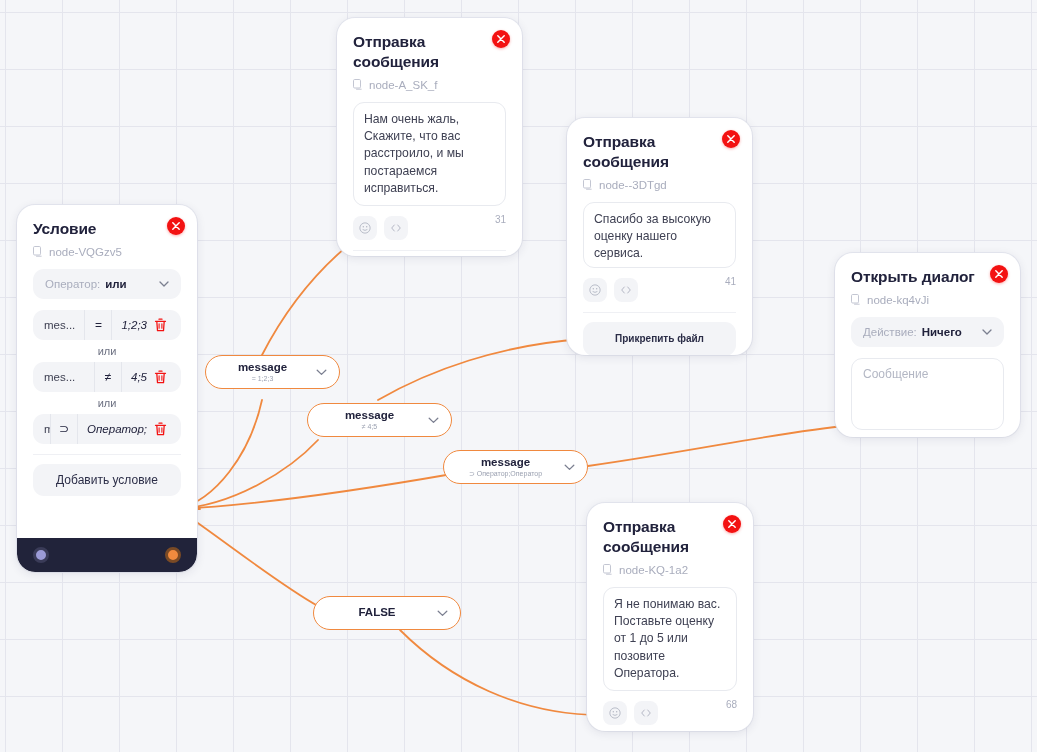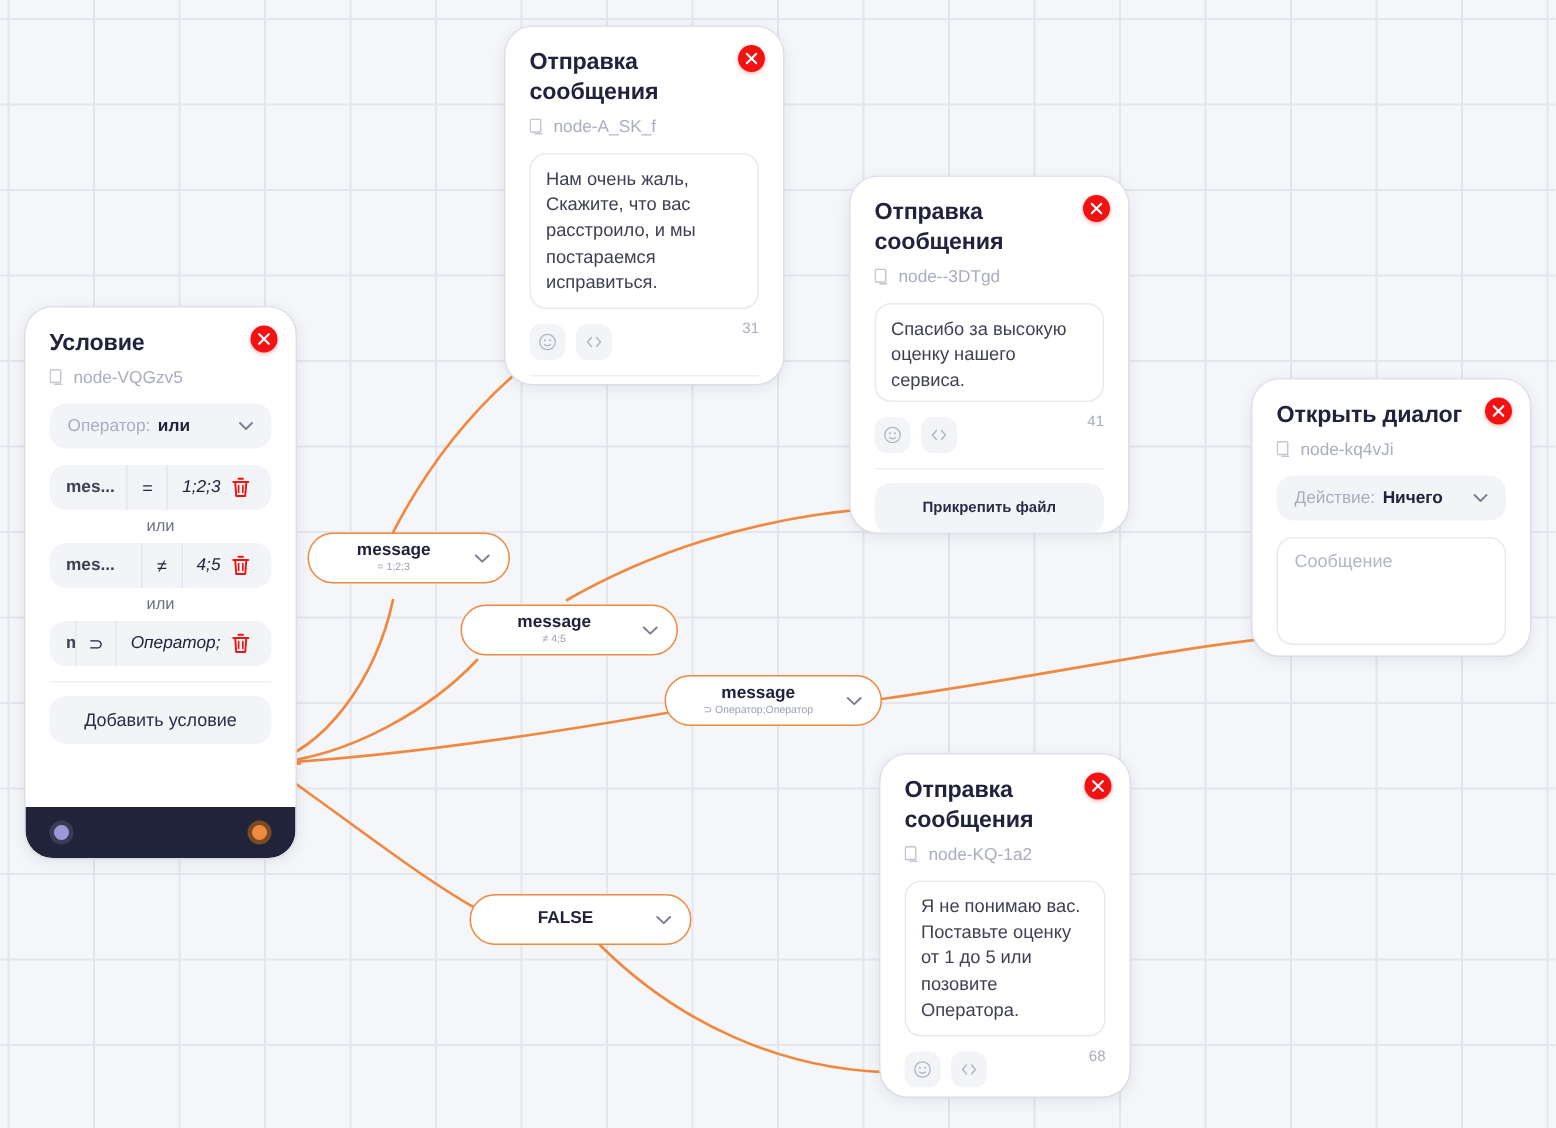--- a/index.html
+++ b/index.html
@@ -94,7 +94,7 @@
     display:flex;align-items:stretch;background:#f3f4f7;border-radius:11px;
     height:30px;overflow:hidden;
   }
-  .cond-field{flex:1 1 auto;display:flex;align-items:center;padding-left:11px;font-size:11.5px;color:#3f4153;min-width:0;font-weight:bold;}
+  .cond-field{flex:1 1 auto;display:flex;align-items:center;padding-left:11px;font-size:11.5px;color:#3f4153;min-width:0;}
   .cond-op{
     width:26px;display:flex;align-items:center;justify-content:center;
     font-size:12px;color:#21223c;

